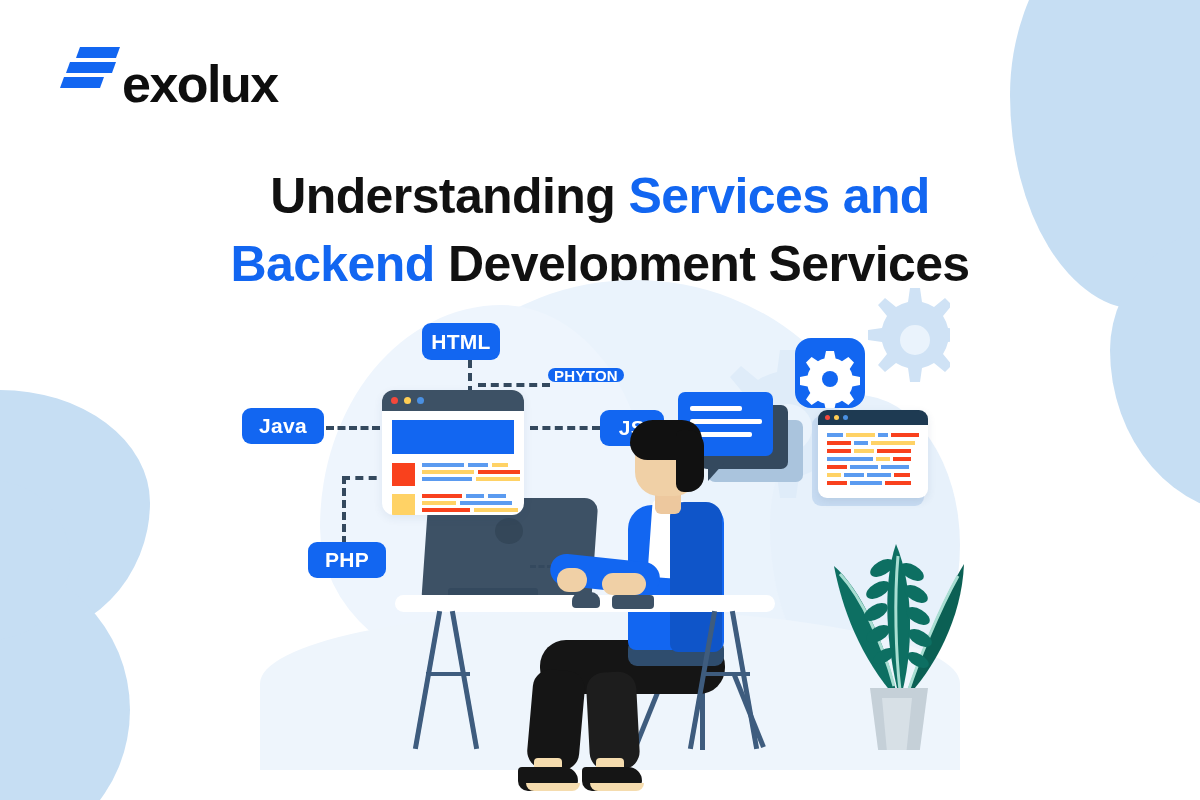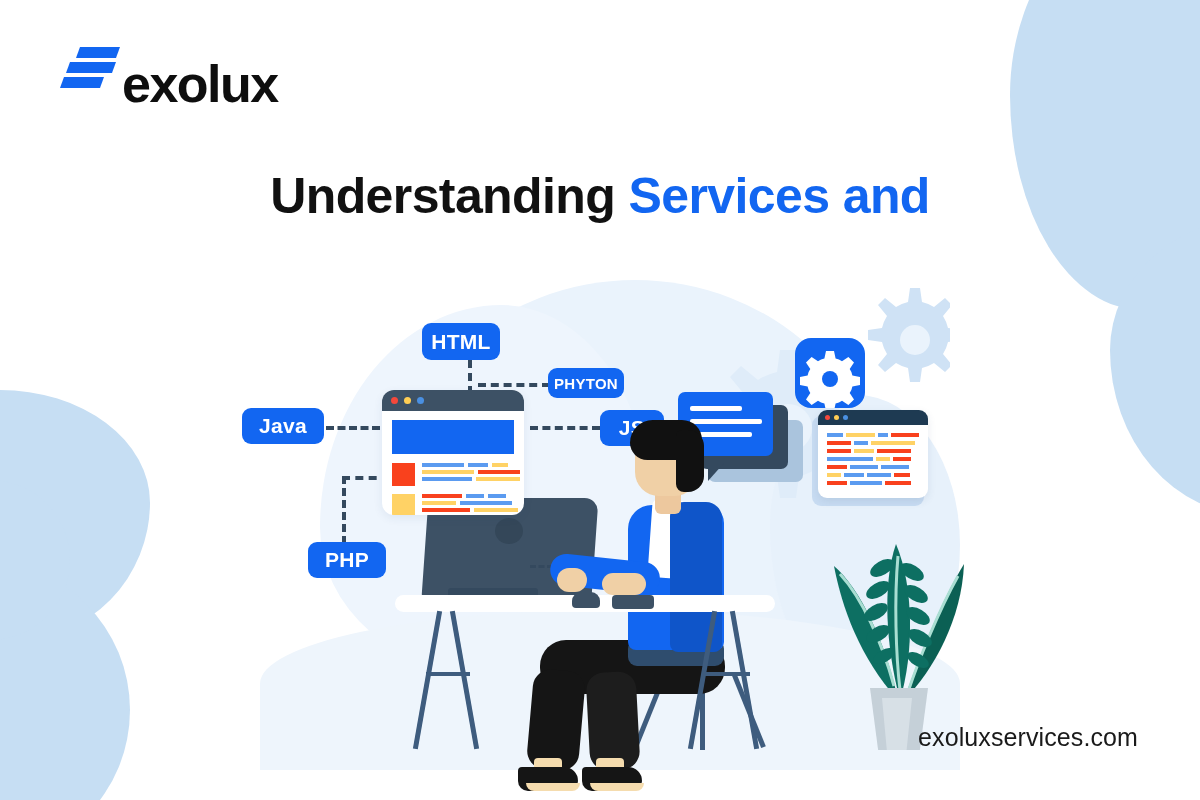--- a/index.html
+++ b/index.html
@@ -478,6 +478,9 @@
   <h1 class="headline">
     <span class="hl-line">
       <span>Understanding </span><span class="hl-accent">Services and</span>
+    </span>
+    <span class="hl-line">
+      <span class="hl-accent">Backend</span><span> Development Services</span>
     </span>
   </h1>
 

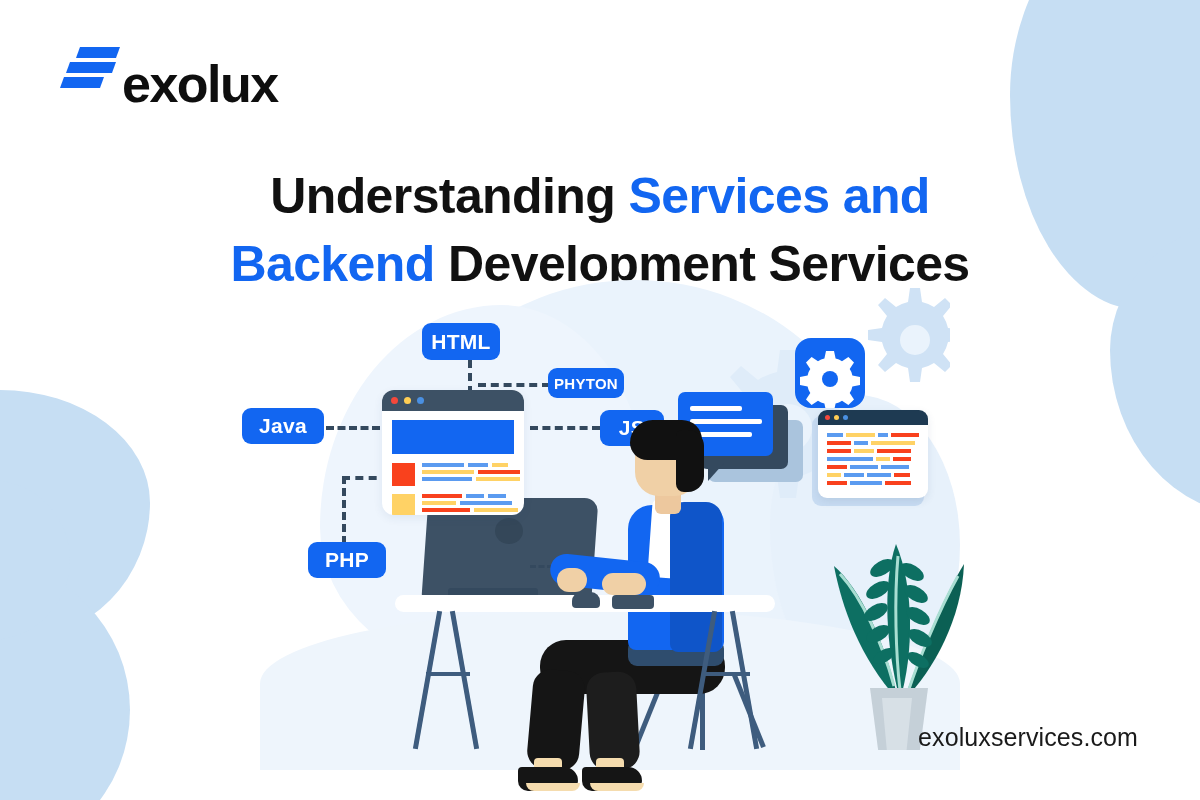--- a/index.html
+++ b/index.html
@@ -196,7 +196,7 @@
     white-space: nowrap;
   }
   .tag-html   { left: 192px; top: 43px;  width: 78px;  height: 37px; font-size: 21px; }
-  .tag-python { left: 318px; top: 88px;  width: 76px;  height: 30px; font-size: 15px; }
+  .tag-python { left: 318px; top: 88px;  width: 76px;  height: 14px; font-size: 15px; }
   .tag-java   { left:  12px; top: 128px; width: 82px;  height: 36px; font-size: 21px; }
   .tag-js     { left: 370px; top: 130px; width: 64px;  height: 36px; font-size: 21px; }
   .tag-php    { left:  78px; top: 262px; width: 78px;  height: 36px; font-size: 21px; }

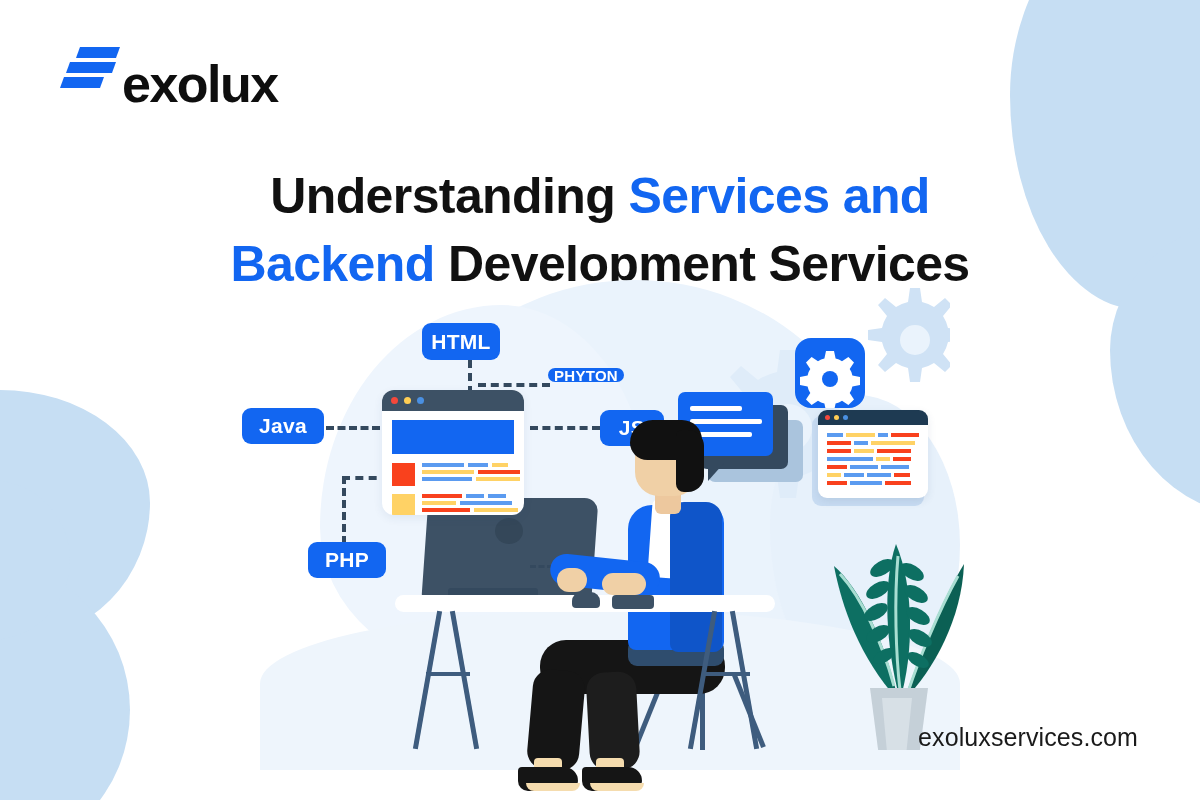--- a/index.html
+++ b/index.html
@@ -709,7 +709,6 @@
 
   </div>
 
-  <div class="site-url">exoluxservices.com</div>
 
 </div>
 

